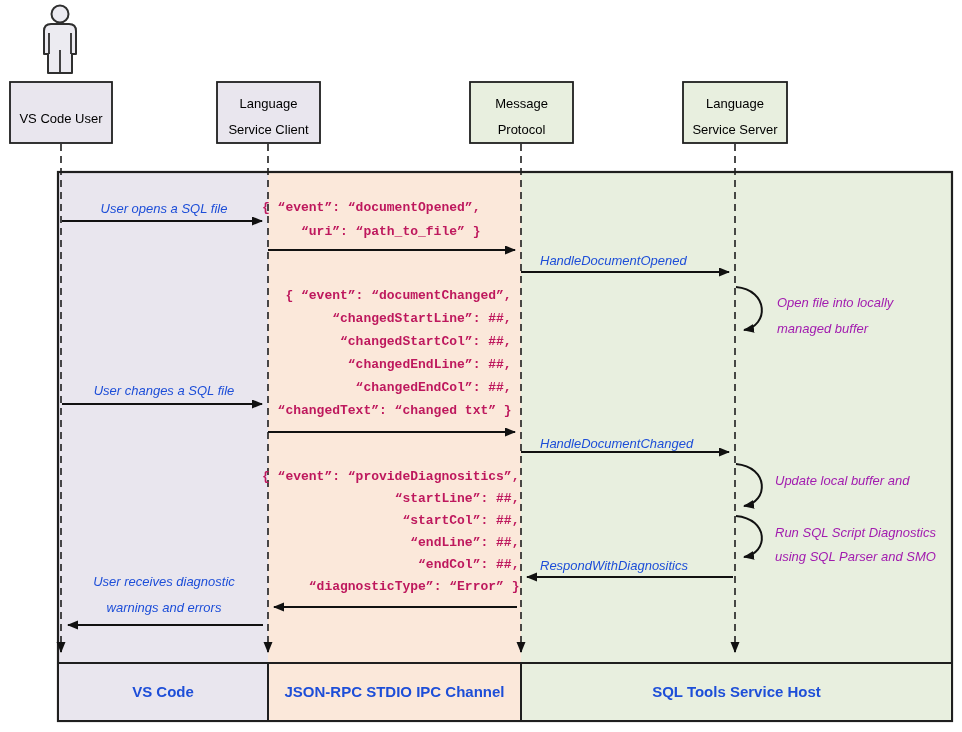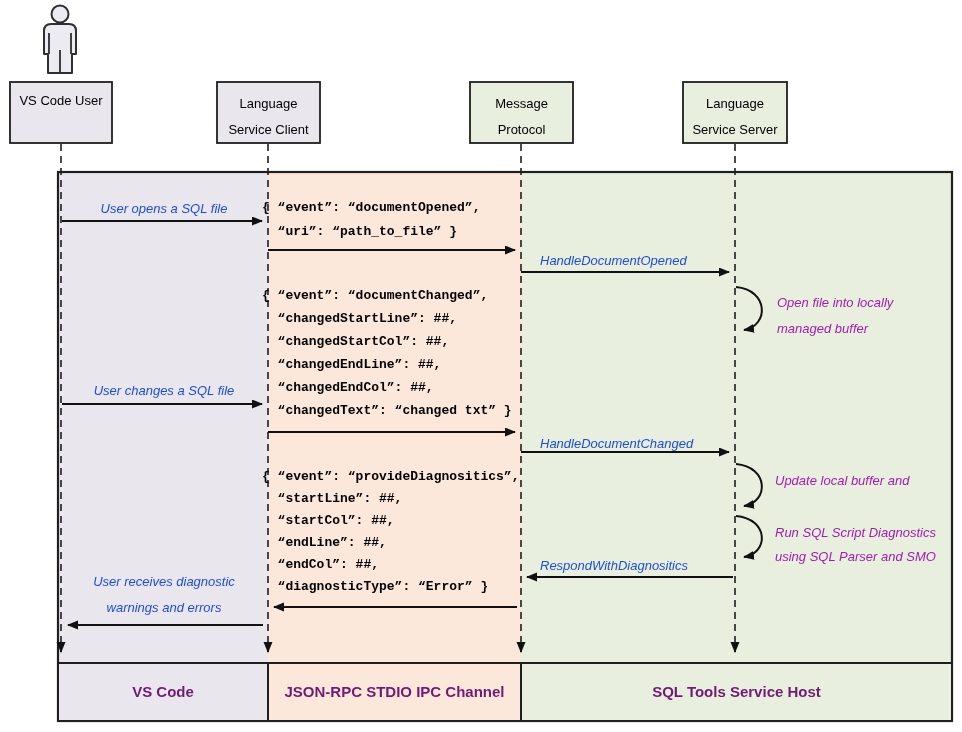--- a/index.html
+++ b/index.html
@@ -84,7 +84,7 @@
     </g>
   </svg>
 
-  <div class="boxlbl single" style="left:10px;top:92px;width:102px;">VS Code User</div>
+  <div class="boxlbl single" style="left:10px;top:110px;width:102px;">VS Code User</div>
   <div class="boxlbl" style="left:217px;top:91px;width:103px;">
     <div>Language</div>
     <div>Service Client</div>

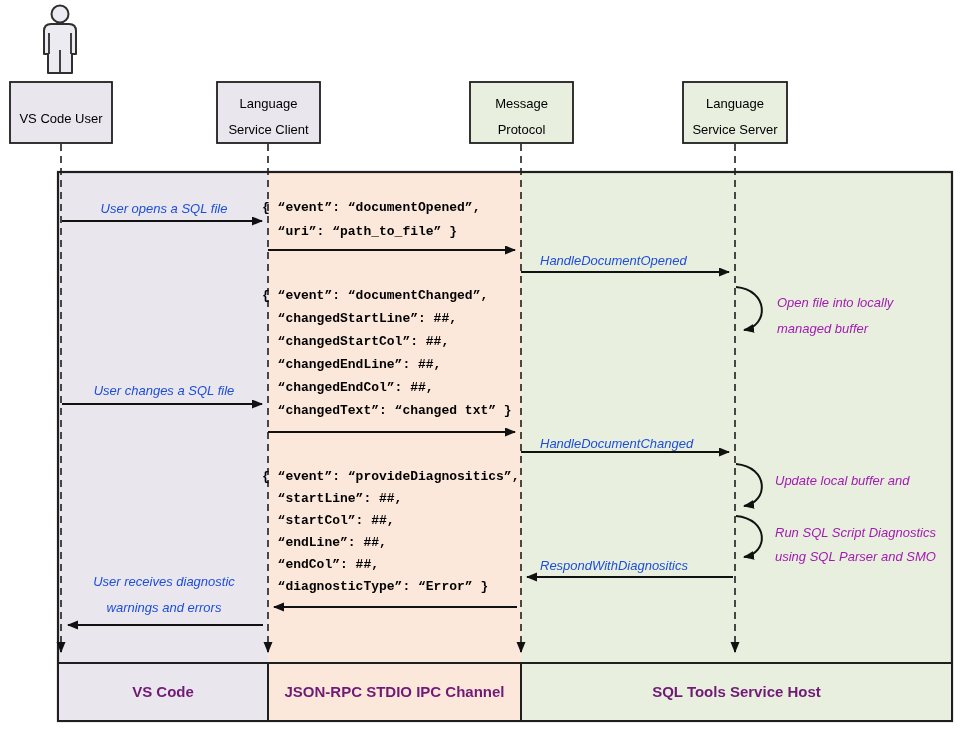--- a/index.html
+++ b/index.html
@@ -12,7 +12,7 @@
   .msg.center{text-align:center;white-space:normal;}
   .msg.two{line-height:26px;}
   .payload{position:absolute;font-family:"Liberation Mono","DejaVu Sans Mono",monospace;
-           font-weight:bold;font-size:13px;color:#000000;white-space:nowrap;}
+           font-weight:bold;font-size:13px;color:#be185d;white-space:nowrap;text-align:right;}
   .payload div:not(:first-child){padding-left:2ch;}
   .pl-24{line-height:24px;} .pl-23{line-height:23px;} .pl-22{line-height:22px;}
   .note{position:absolute;font-style:italic;font-size:13px;line-height:26px;color:#a21caf;white-space:nowrap;}

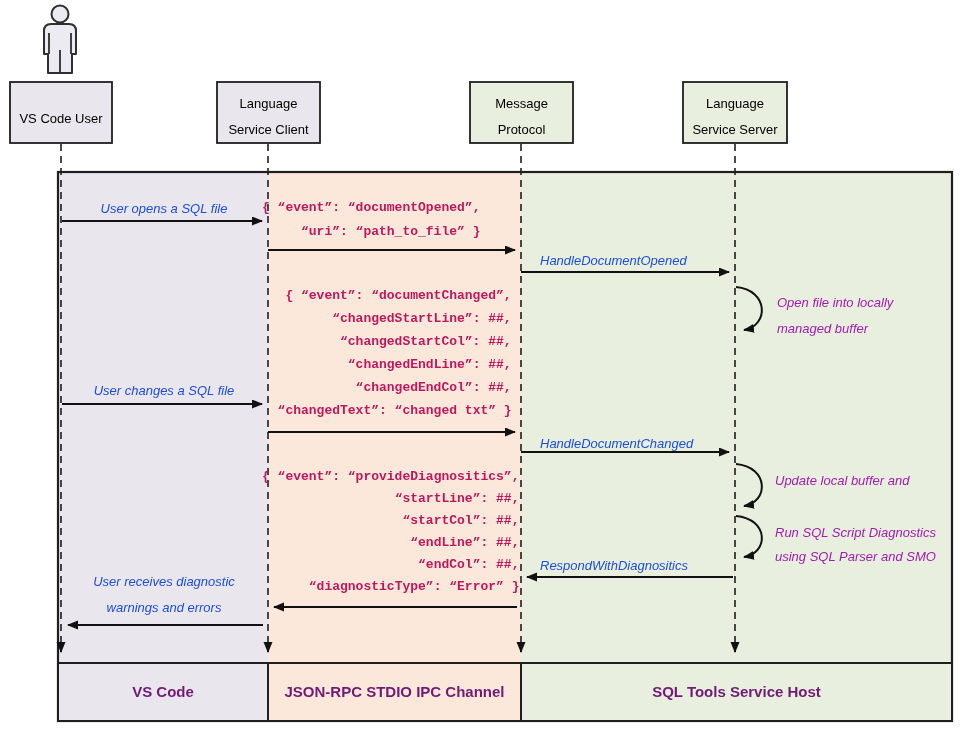--- a/index.html
+++ b/index.html
@@ -18,7 +18,7 @@
   .note{position:absolute;font-style:italic;font-size:13px;line-height:26px;color:#a21caf;white-space:nowrap;}
   .note.center{text-align:right;}
   .note.tight{line-height:24px;}
-  .footlbl{position:absolute;font-weight:bold;font-size:15px;line-height:20px;text-align:center;color:#701a75;}
+  .footlbl{position:absolute;font-weight:bold;font-size:15px;line-height:20px;text-align:center;color:#1d4ed8;}
 </style>
 </head>
 <body>

